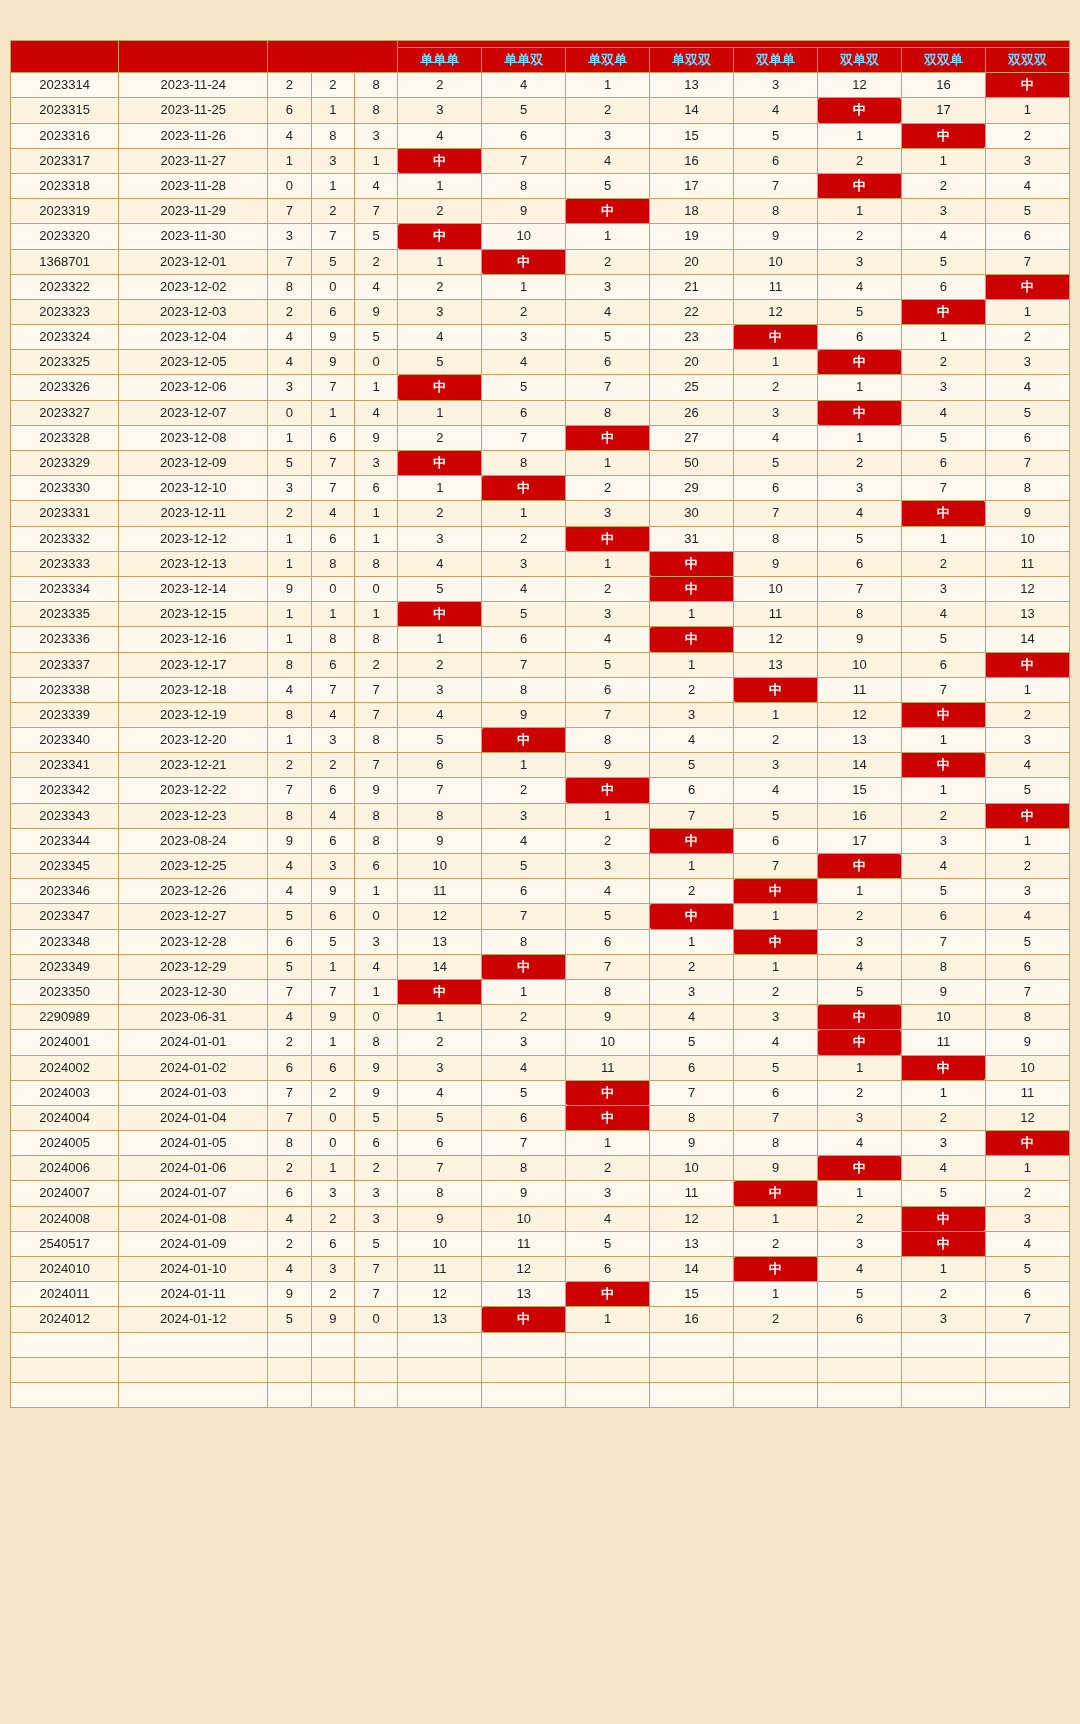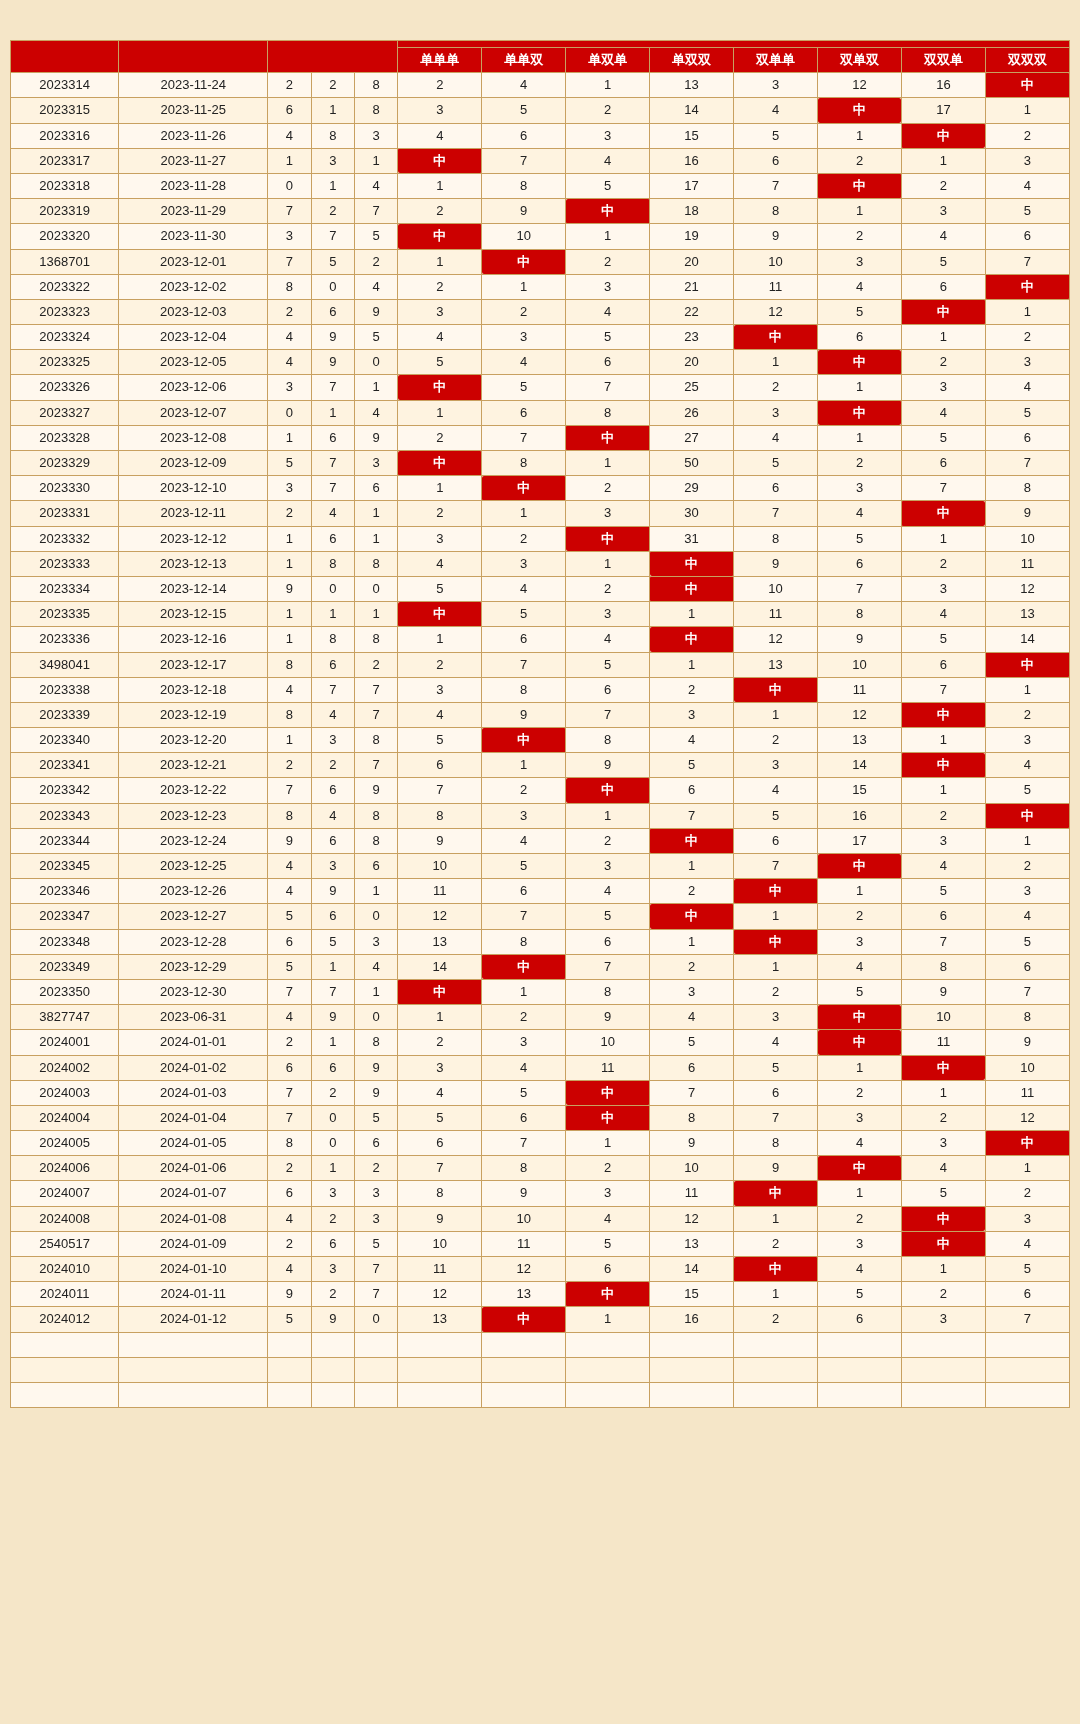--- a/index.html
+++ b/index.html
@@ -43,7 +43,7 @@
     }
     .header-sub {
       background: #cc0000;
-      color: #ffffff;
+      color: #7dd3fc;
       font-weight: bold;
       font-size: 13px;
     }

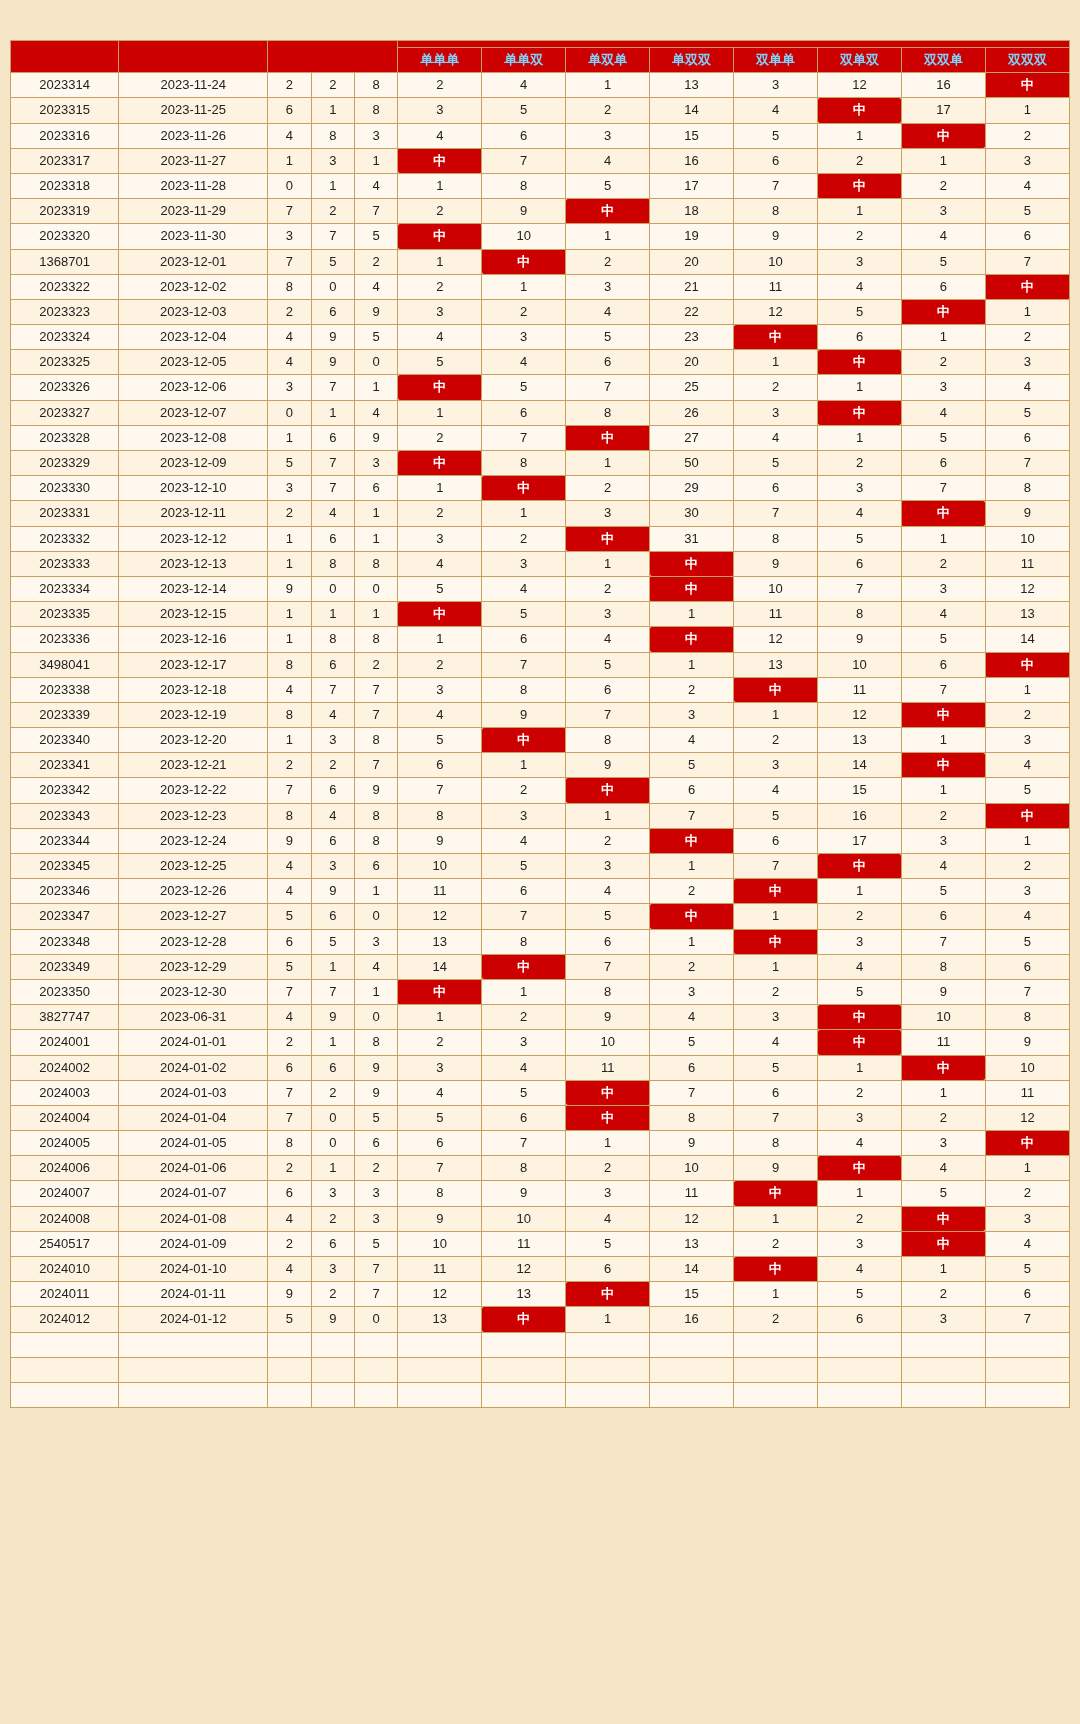--- a/index.html
+++ b/index.html
@@ -469,7 +469,7 @@
           <td>14</td>
         </tr>
         <tr class="data-row">
-          <td>3498041</td>
+          <td>2023337</td>
           <td>2023-12-17</td>
           <td>8</td>
           <td>6</td>

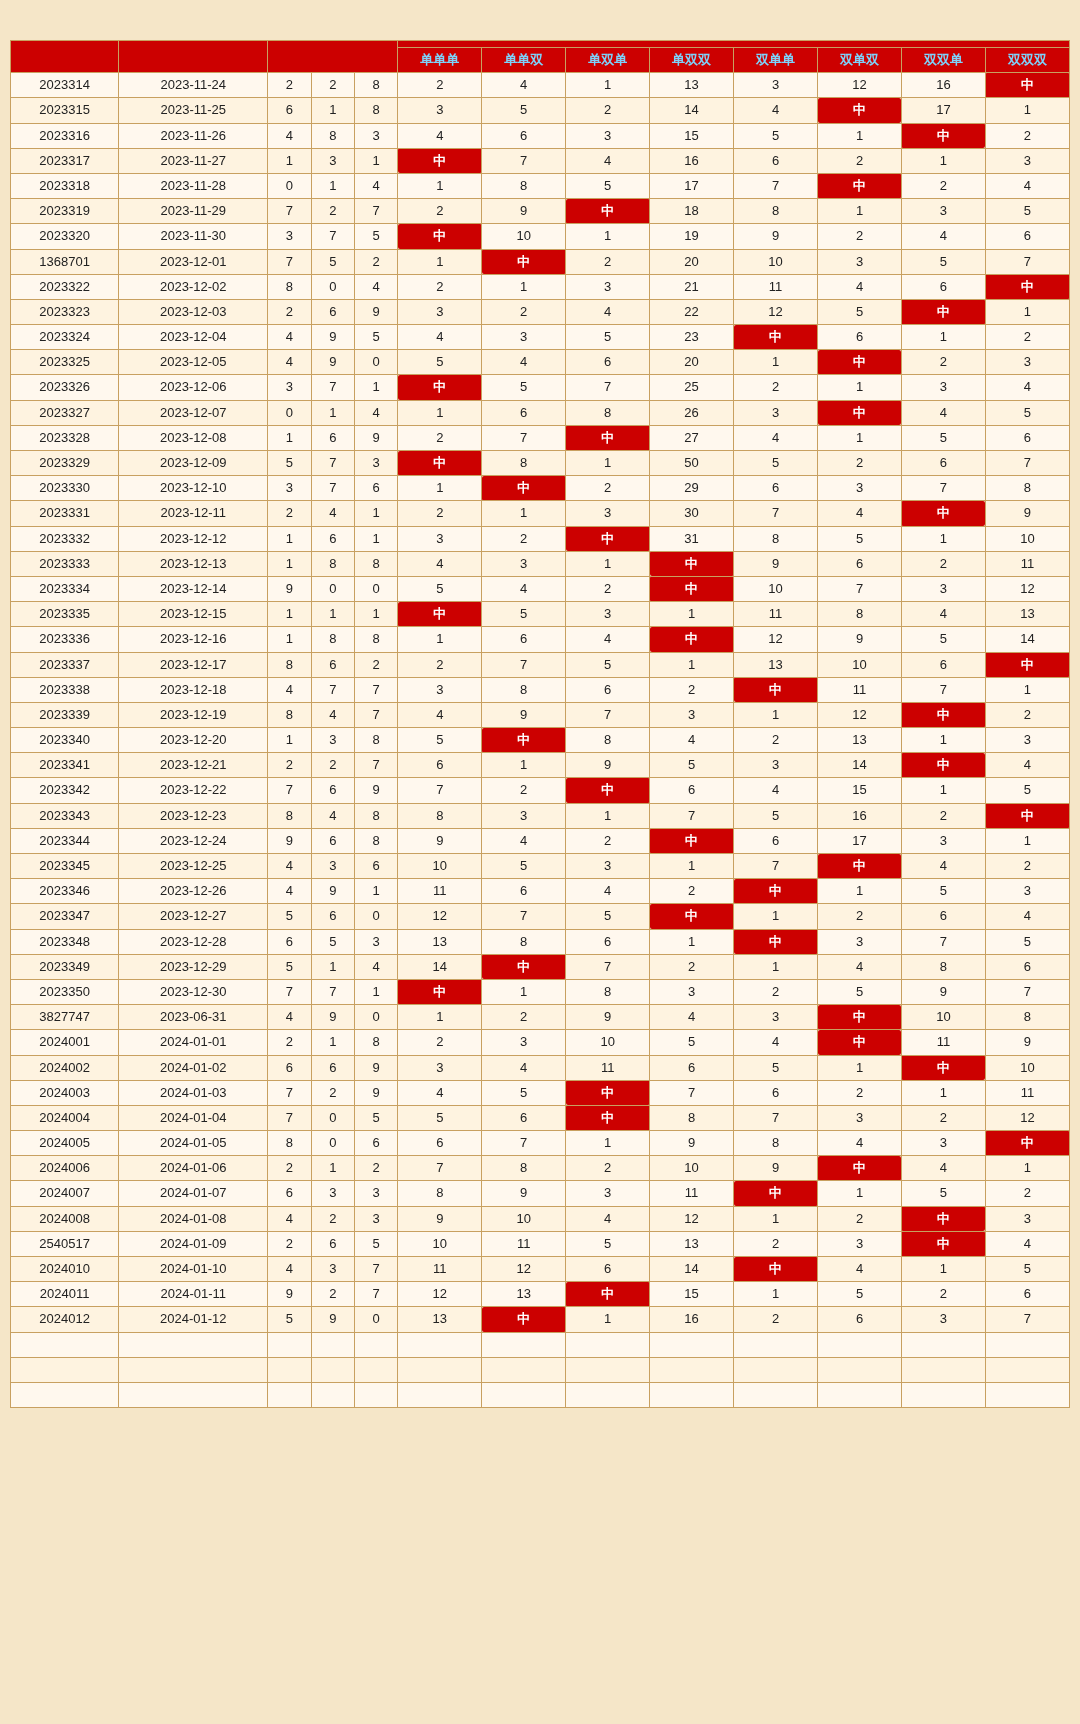--- a/index.html
+++ b/index.html
@@ -575,7 +575,7 @@
         </tr>
         <tr class="data-row">
           <td>2023344</td>
-          <td>2023-12-24</td>
+          <td>2023-08-24</td>
           <td>9</td>
           <td>6</td>
           <td>8</td>

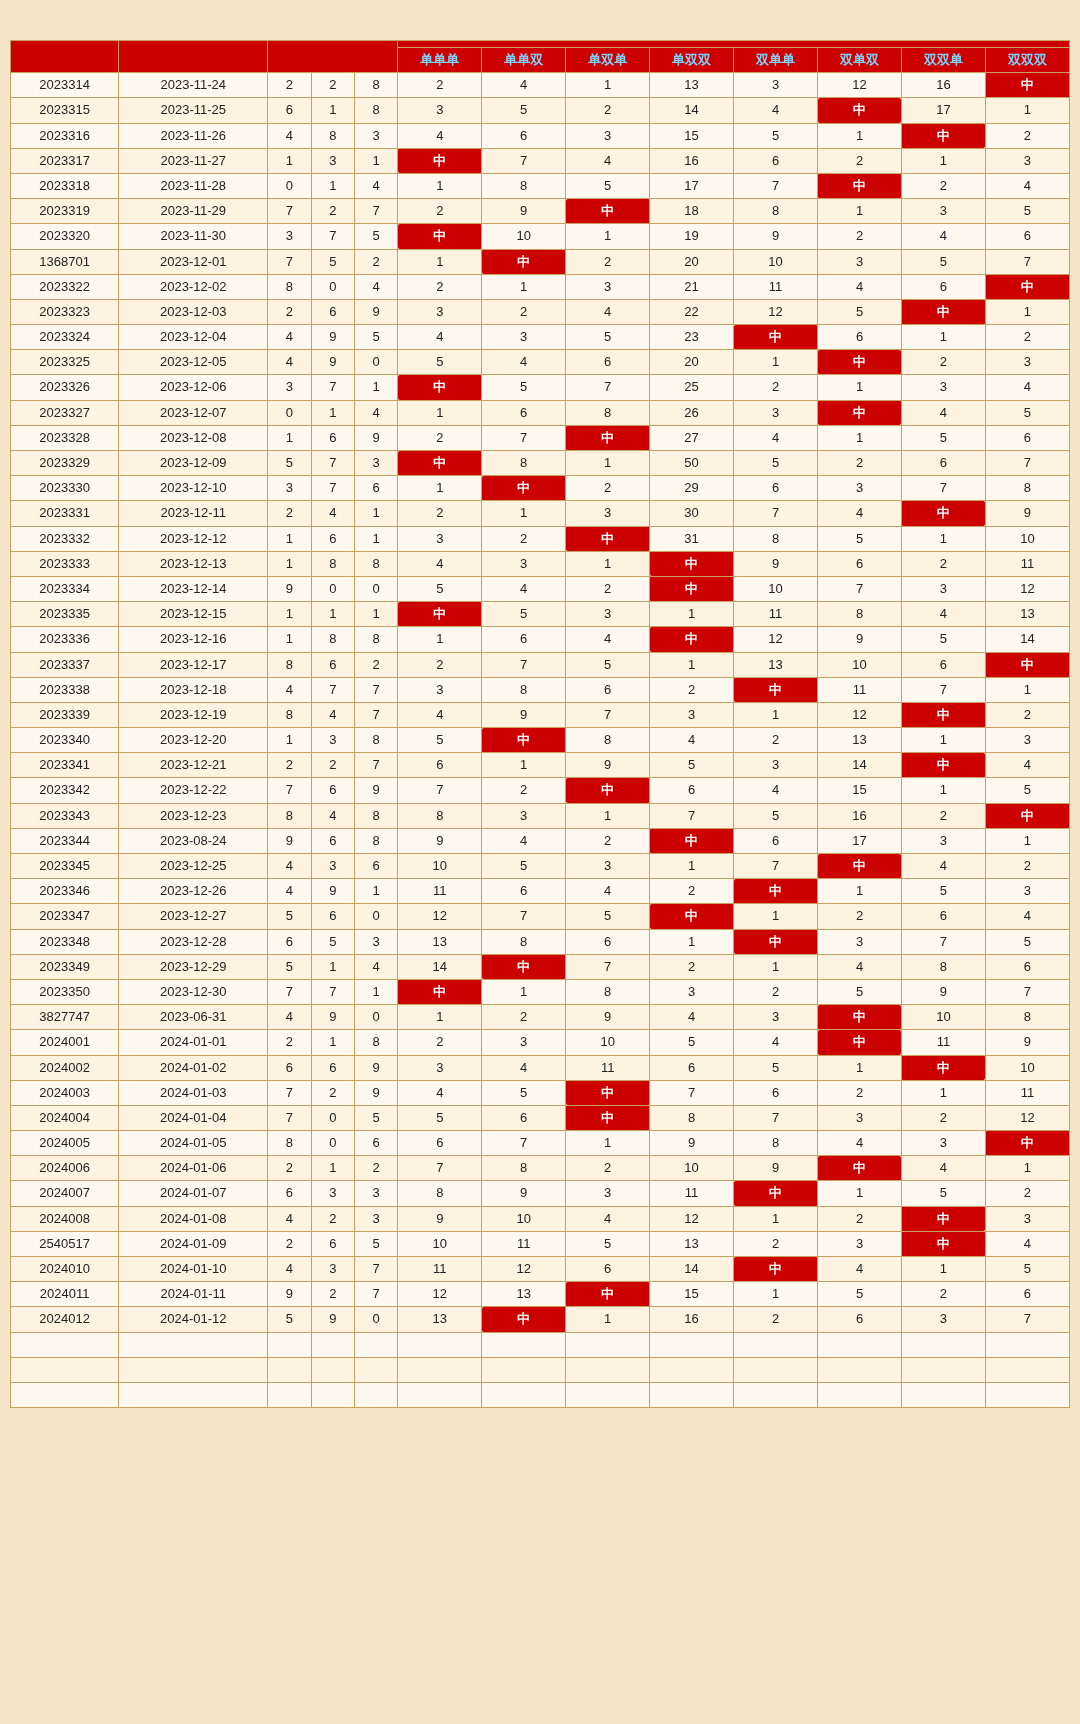--- a/index.html
+++ b/index.html
@@ -679,7 +679,7 @@
           <td>7</td>
         </tr>
         <tr class="data-row">
-          <td>3827747</td>
+          <td>2290989</td>
           <td>2023-06-31</td>
           <td>4</td>
           <td>9</td>

